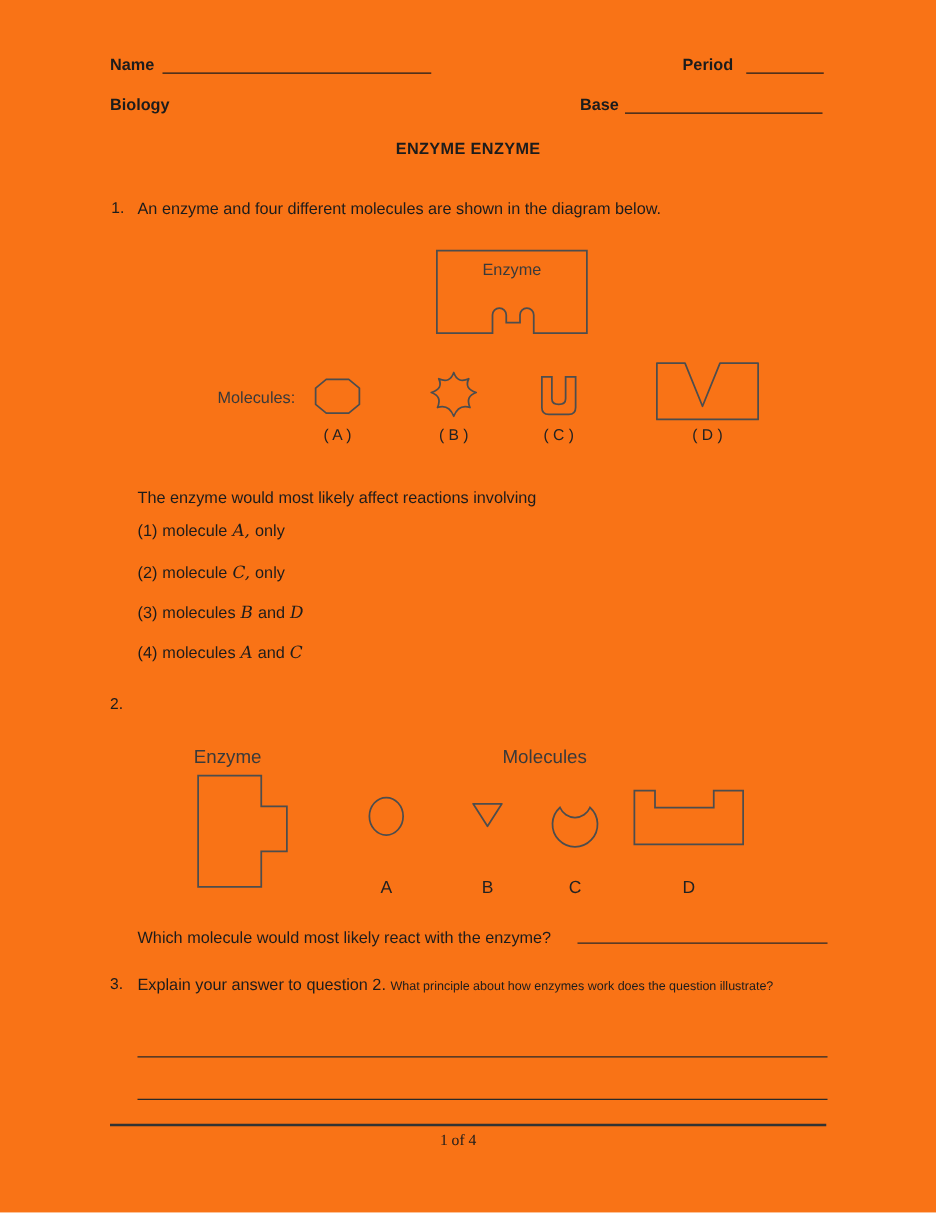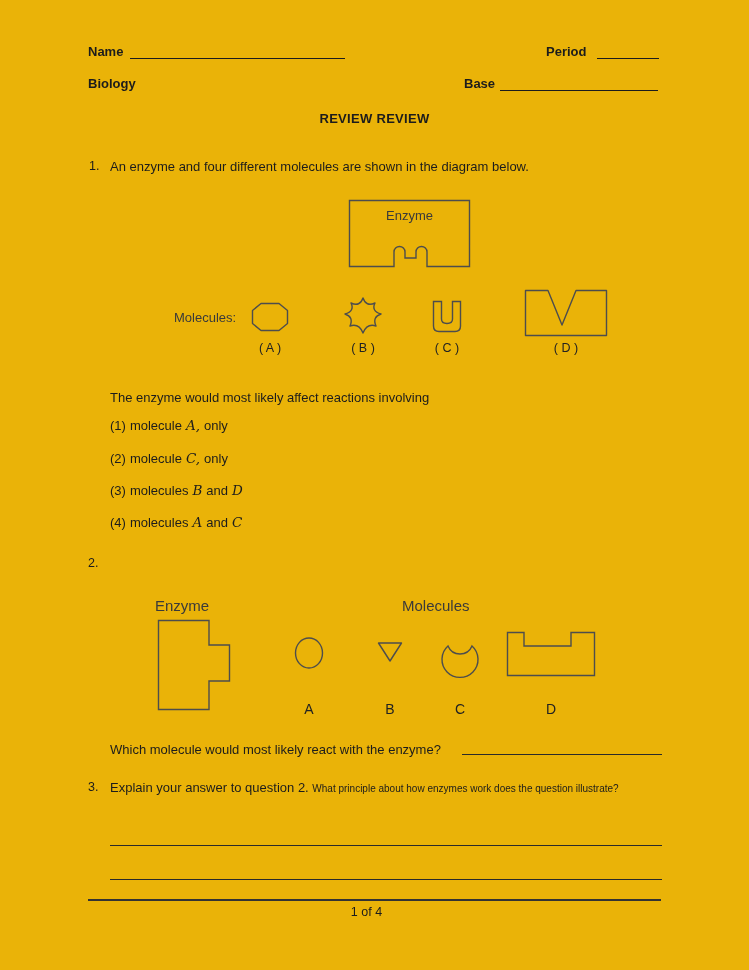--- a/index.html
+++ b/index.html
@@ -6,7 +6,7 @@
   .page{
     position:relative;
     width:749px;height:970px;
-    background:#eab308;
+    background:#f97316;
     font-family:"Liberation Sans", sans-serif;
     color:#1c1c1c;
     font-size:13px;

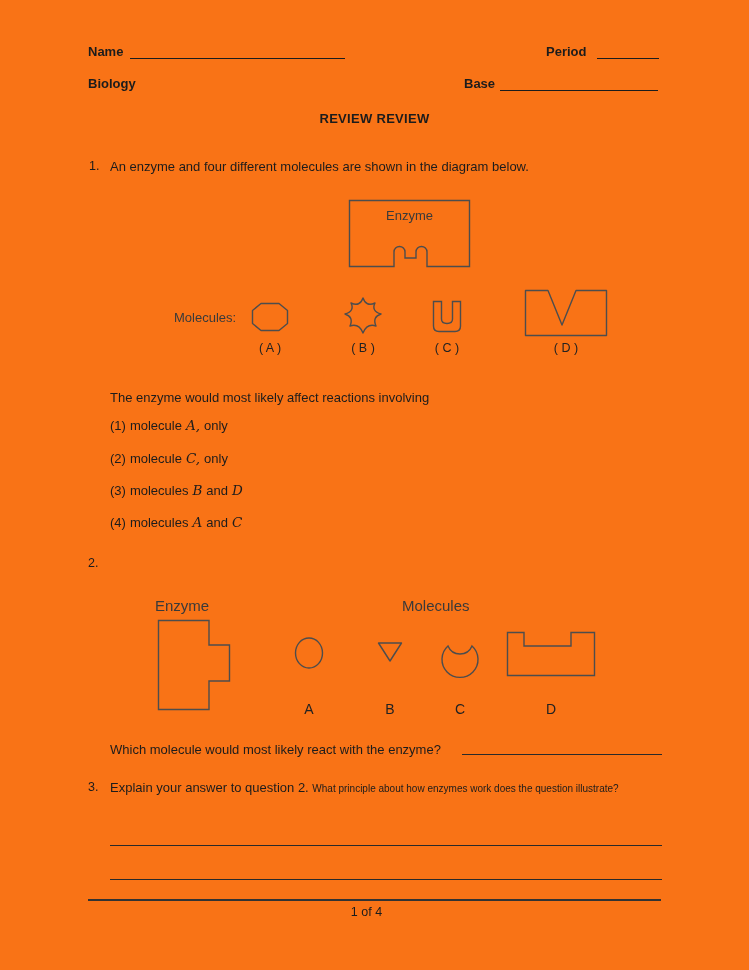--- a/index.html
+++ b/index.html
@@ -52,7 +52,7 @@
   <span class="abs b" style="left:464px;top:76px;">Base</span>
   <span class="abs blank" style="left:500px;top:75px;width:158px;"></span>
 
-  <div class="abs b center" style="left:0;top:111px;width:749px;letter-spacing:0.3px;">REVIEW REVIEW</div>
+  <div class="abs b center" style="left:0;top:111px;width:749px;letter-spacing:0.3px;">ENZYME ENZYME</div>
 
   <span class="abs qnum" style="left:89px;top:159px;">1.</span>
   <span class="abs prompt" style="left:110px;top:158px;">An enzyme and four different molecules are shown in the diagram below.</span>

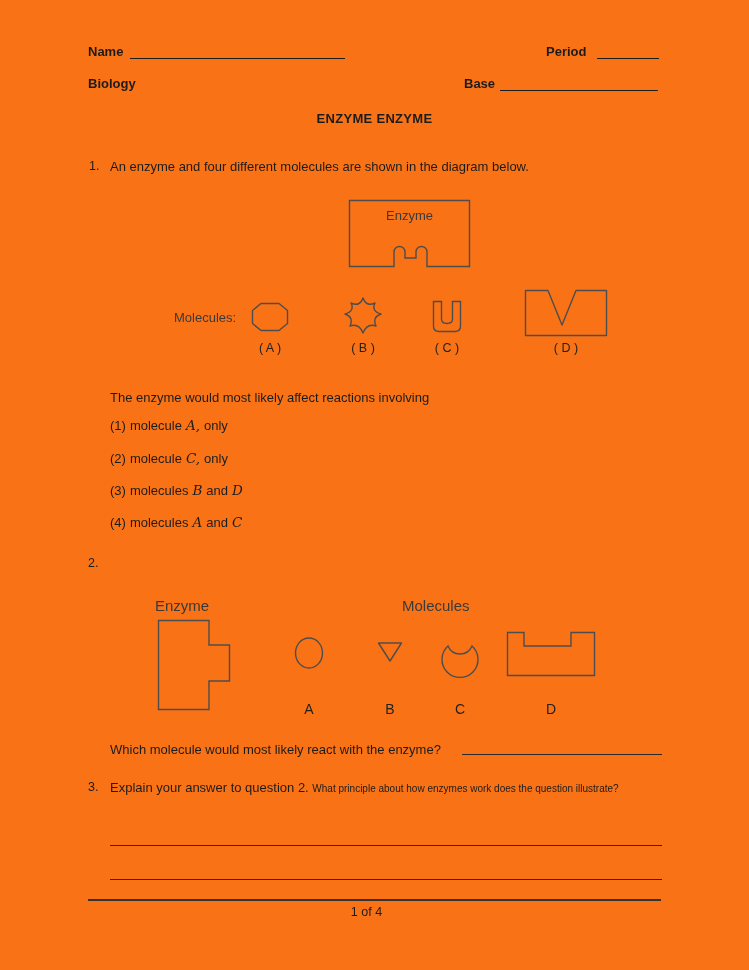--- a/index.html
+++ b/index.html
@@ -156,7 +156,7 @@
   <span class="abs thinblank" style="left:110px;top:865px;width:552px;"></span>
 
   <div class="abs" style="left:88px;top:899px;width:573px;border-top:2px solid #333;"></div>
-  <div class="abs center" style="left:0;top:905px;width:733px;font-size:12.5px;">1 of 4</div>
+  <div class="abs center" style="left:0;top:905px;width:733px;font-size:12.5px;font-family:Liberation Serif, serif;">1 of 4</div>
 
 </div>
 

